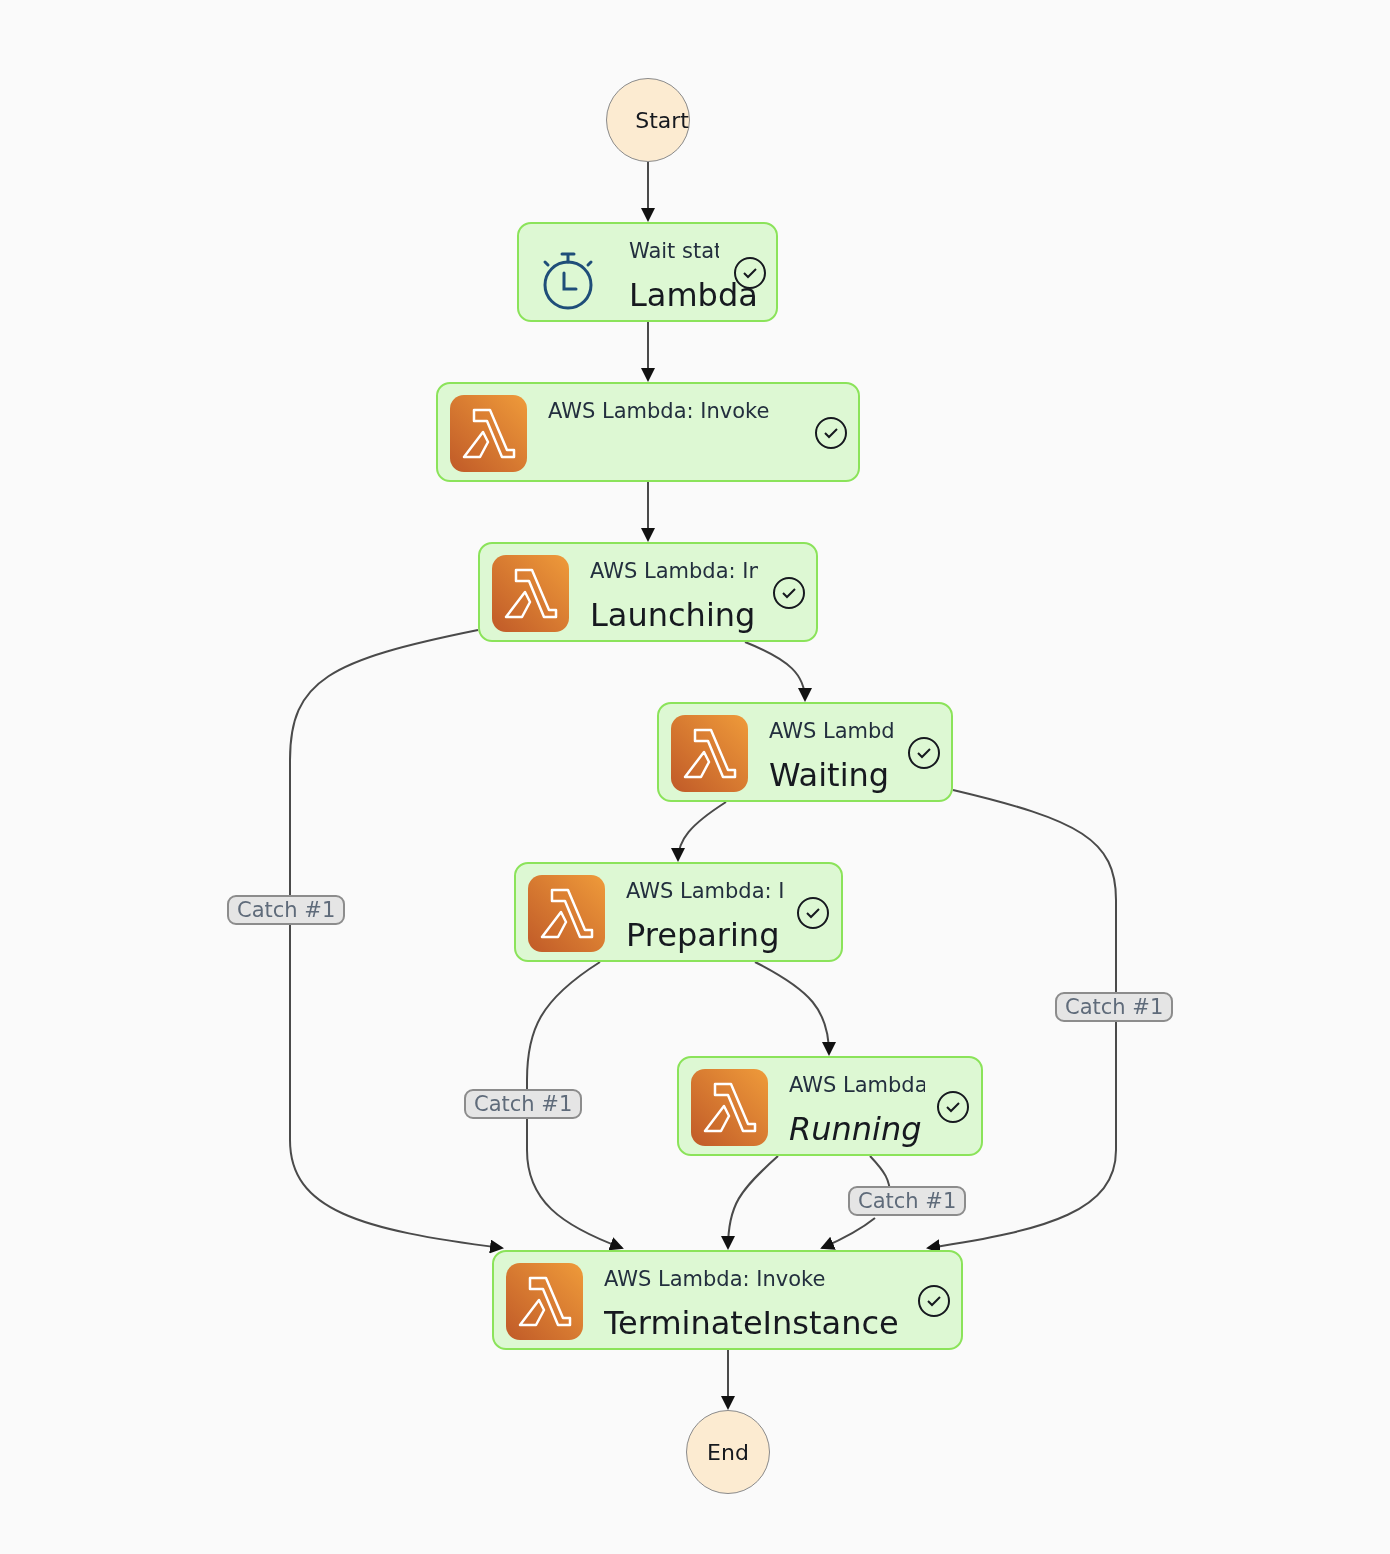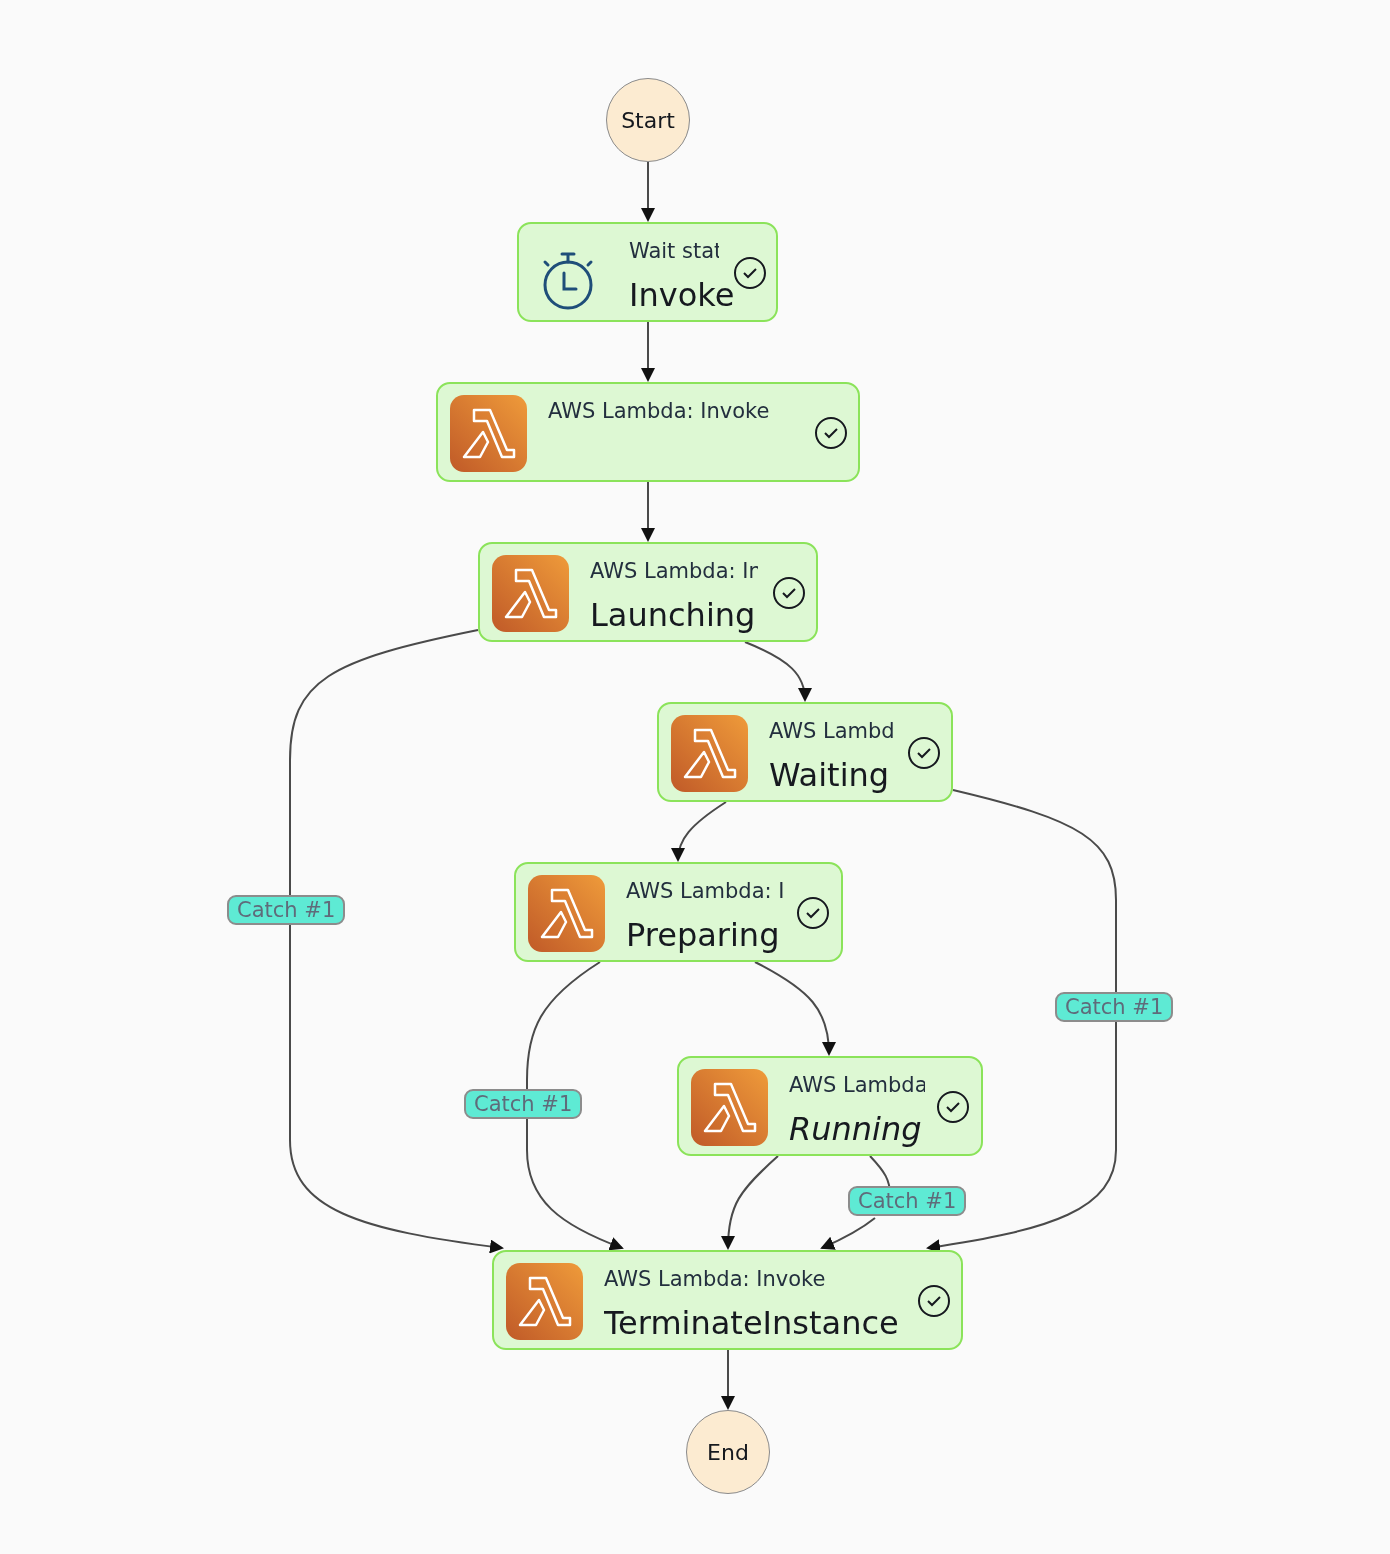--- a/index.html
+++ b/index.html
@@ -57,7 +57,7 @@
   </g>
 </svg>
 
-<div class="terminal" style="left:606px; top:78px;">
+<div class="terminal" style="left:606px; top:78px;justify-content:flex-end;">
   <span>Start</span>
 </div>
 

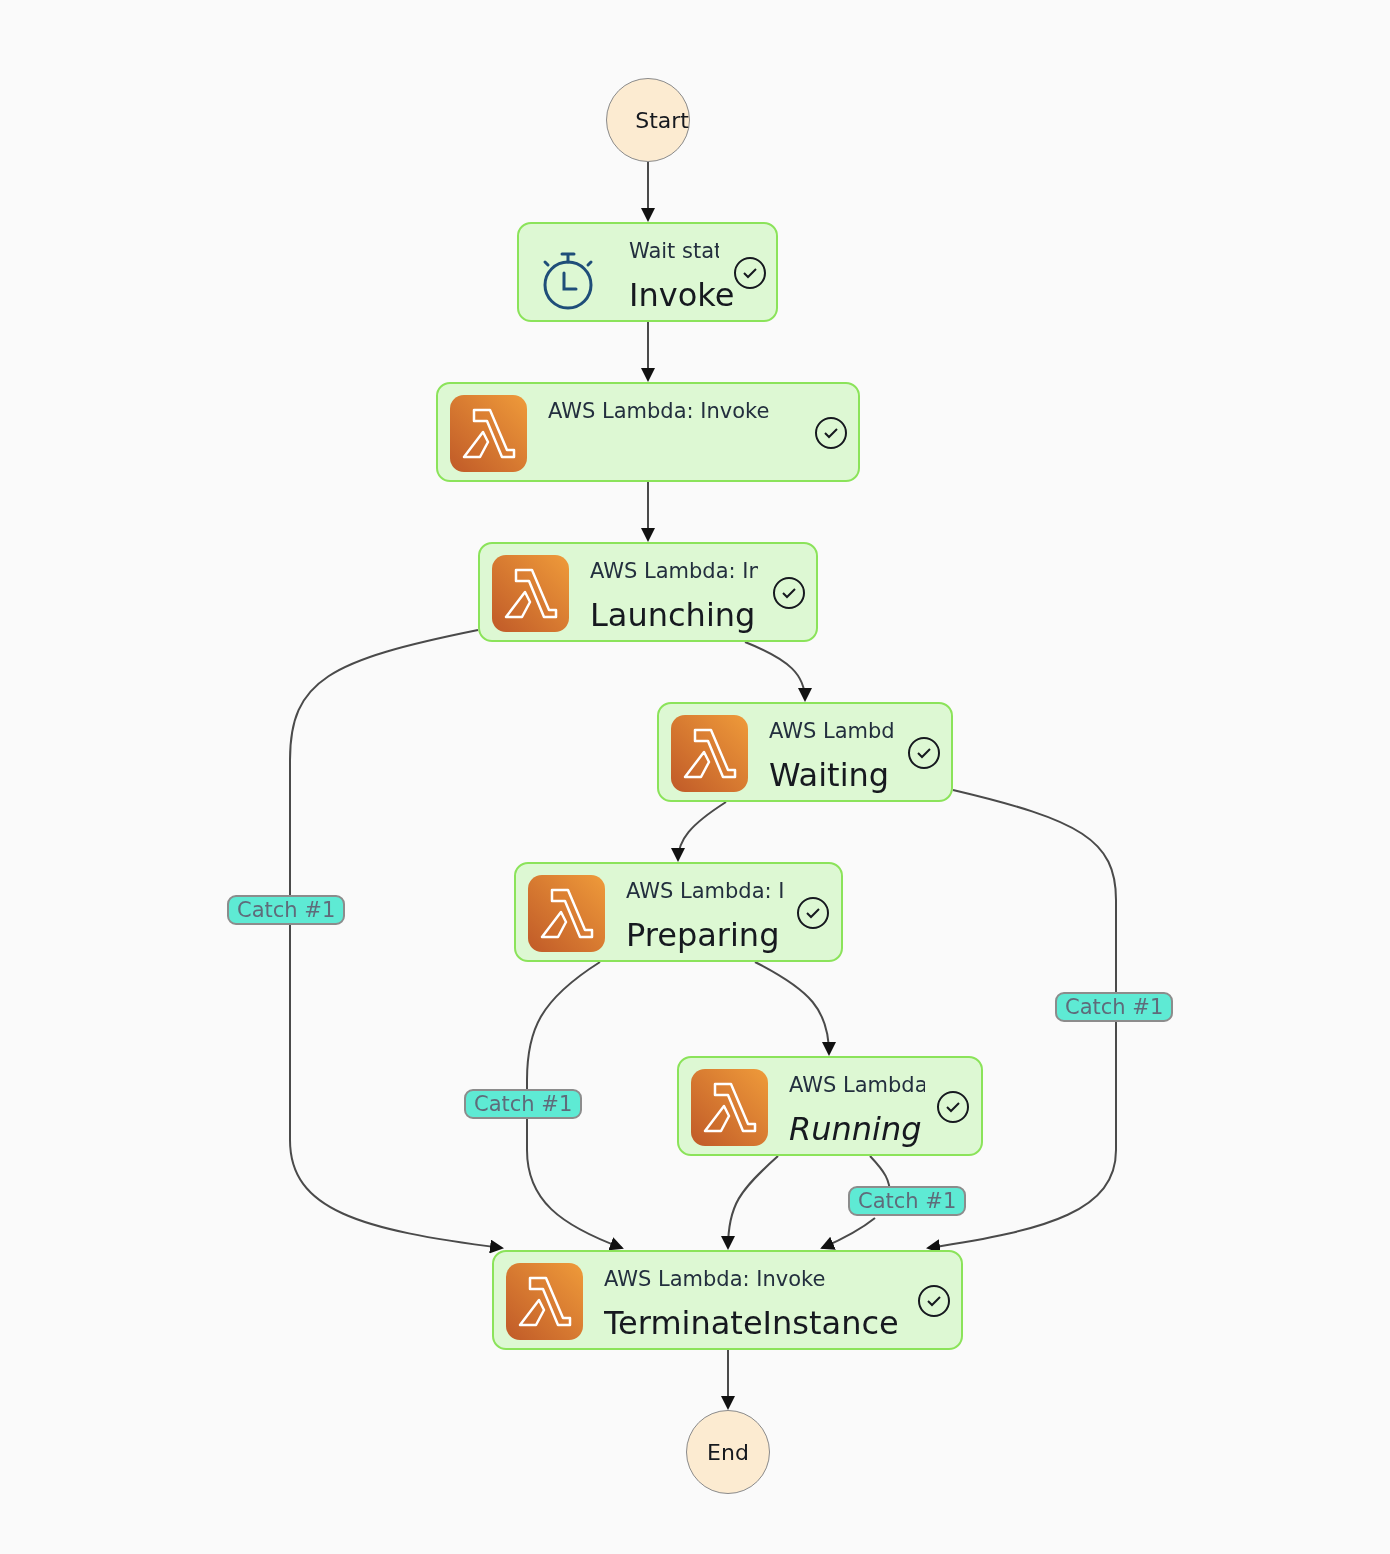--- a/index.html
+++ b/index.html
@@ -73,7 +73,7 @@
     </g>
   </svg>
   <div class="type" style="width:90px;">Wait state</div>
-  <div class="name">Invoke</div>
+  <div class="name">Lambda</div>
   <svg class="check" style="left:214px;" viewBox="0 0 34 34">
     <circle cx="17" cy="17" r="15" fill="none" stroke="#16191f" stroke-width="2"></circle>
     <polyline points="11,17 15,21 23,13" fill="none" stroke="#16191f" stroke-width="2"></polyline>

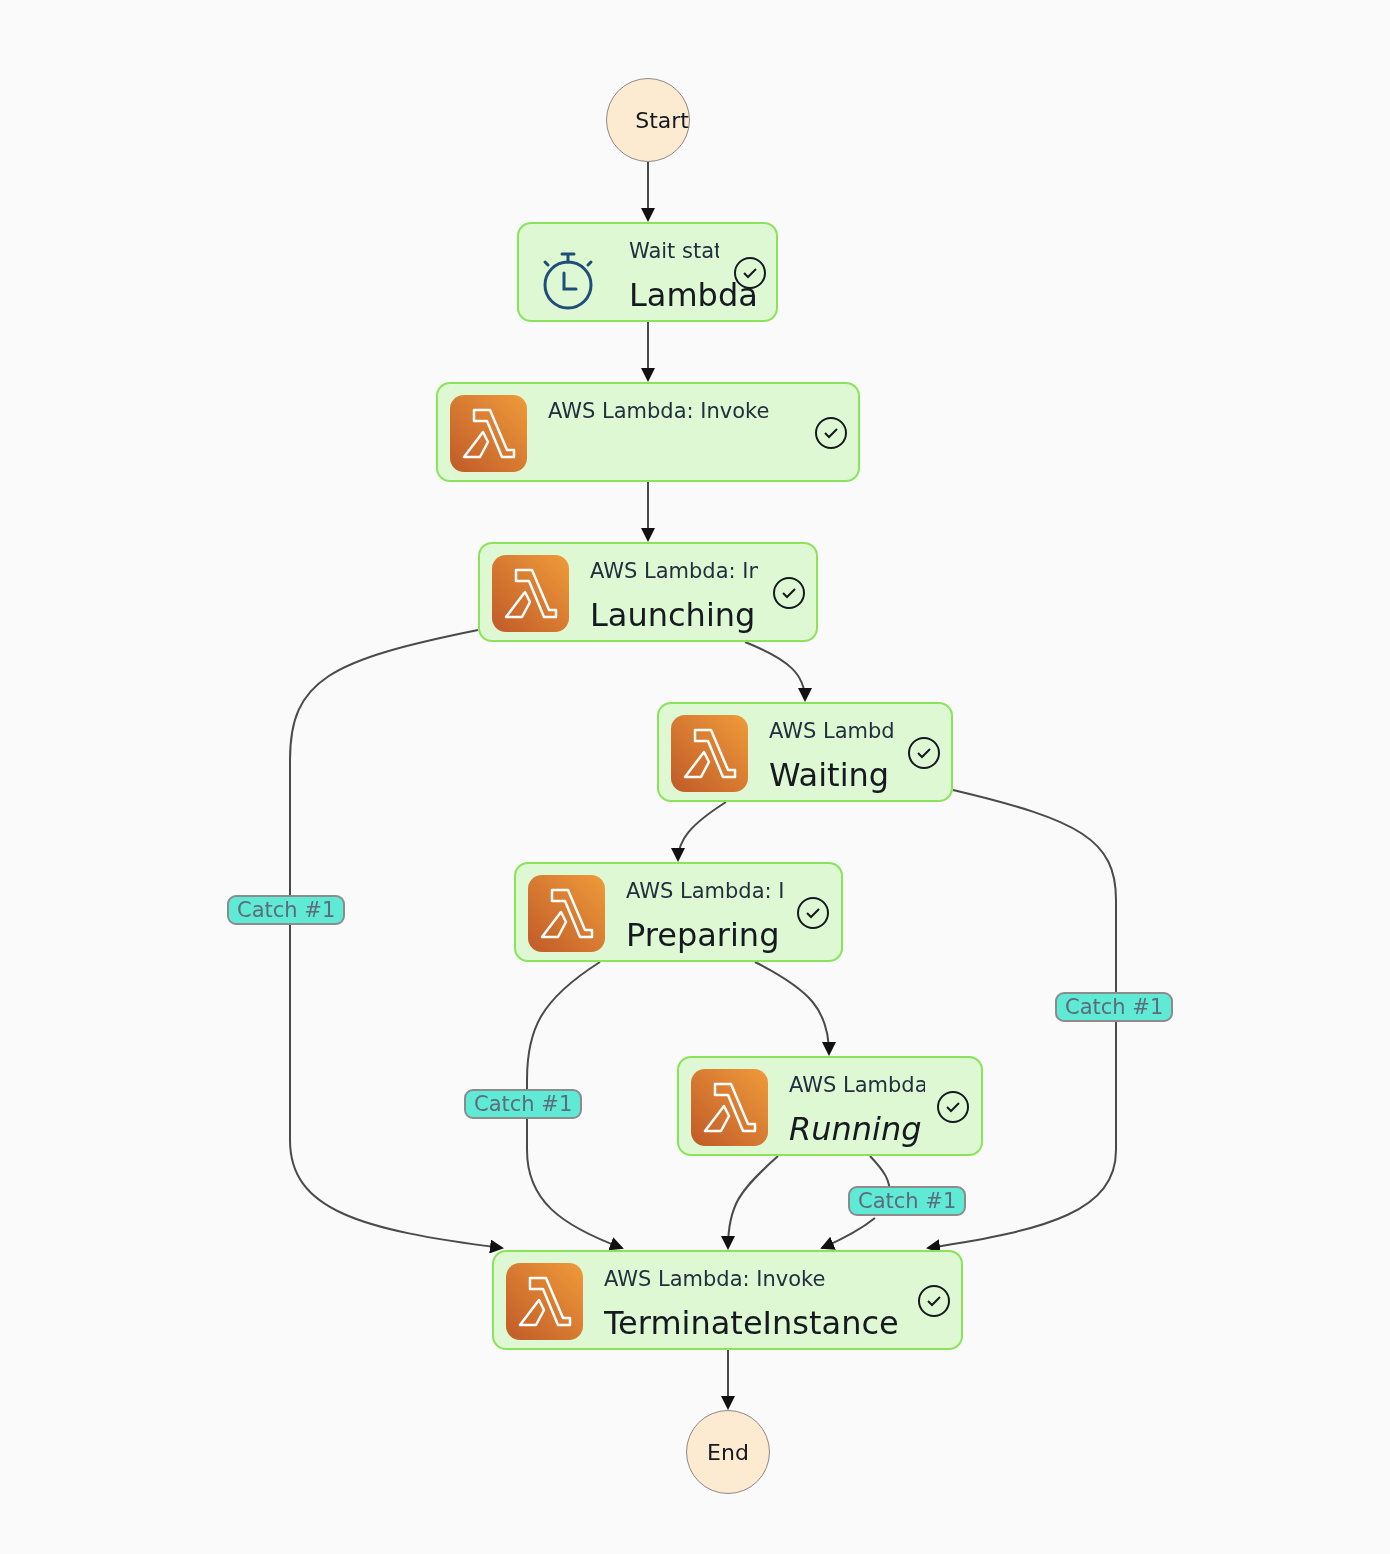--- a/index.html
+++ b/index.html
@@ -28,7 +28,7 @@
   .state .check { position: absolute; top: 32px; width: 34px; height: 34px; }
   .catch {
     position: absolute; height: 30px; box-sizing: border-box; padding: 0 8px;
-    background: #5eead4; border: 2px solid #8c8c8c; border-radius: 9px;
+    background: #e5e5e5; border: 2px solid #8c8c8c; border-radius: 9px;
     font-size: 21px; line-height: 26px; color: #5f6b7a; white-space: nowrap;
   }
 </style>

